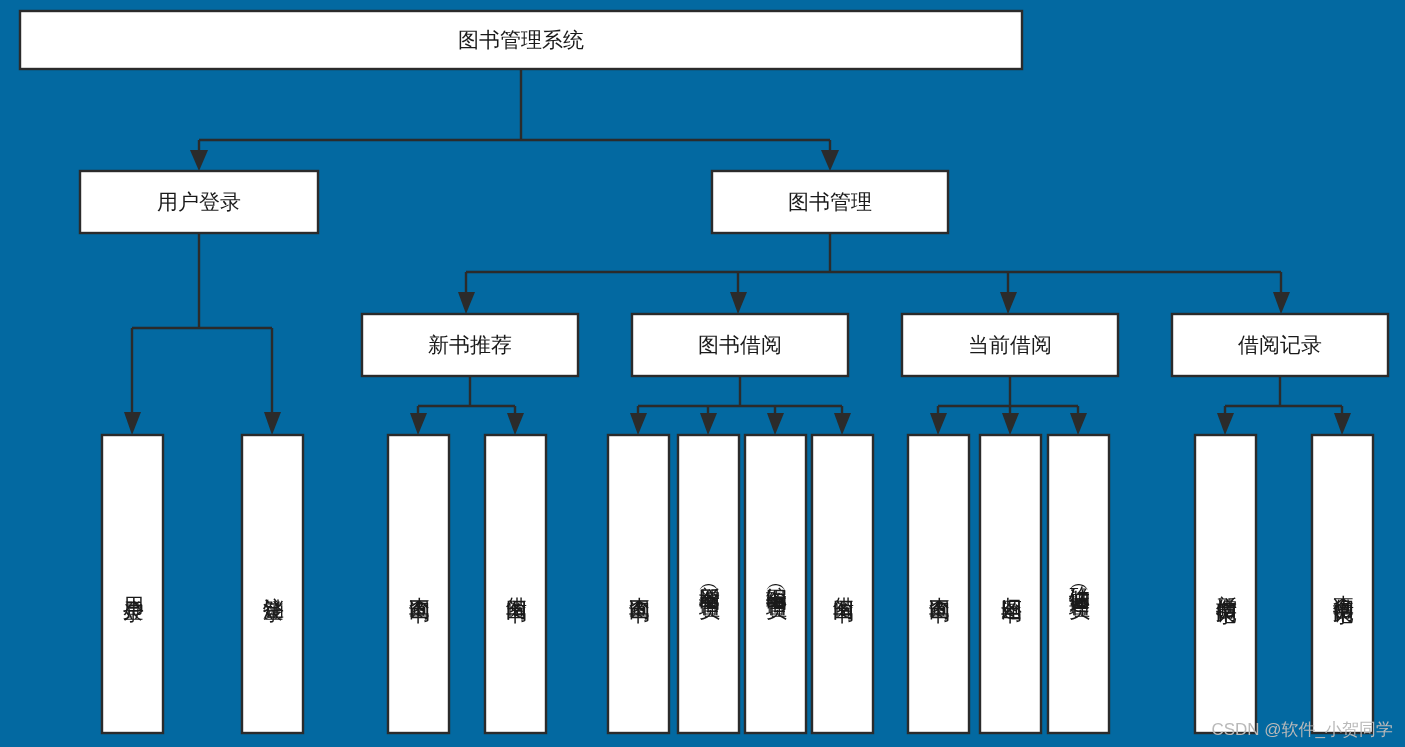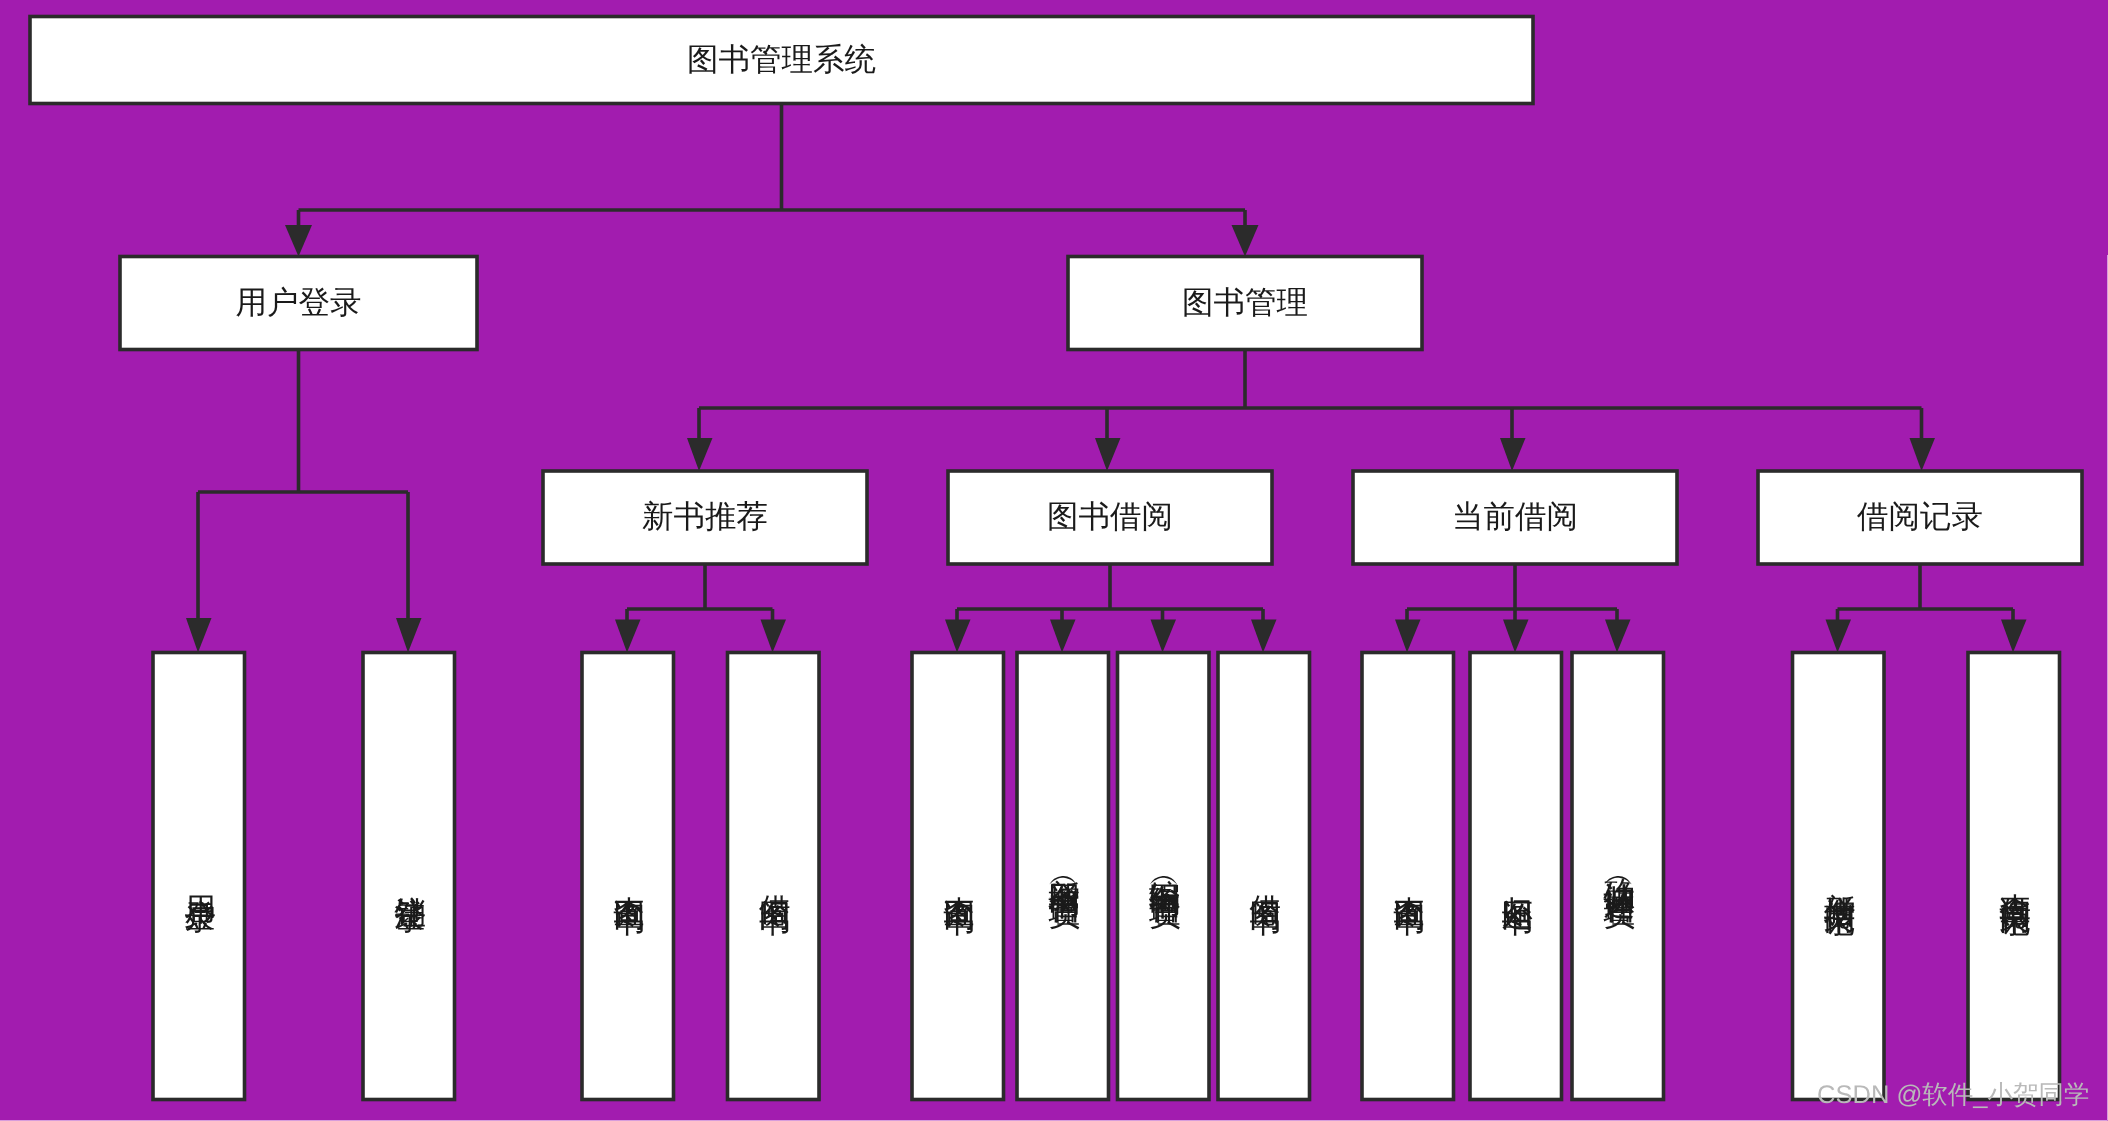--- a/index.html
+++ b/index.html
@@ -14,7 +14,7 @@
     position: relative;
     width: 1405px;
     height: 747px;
-    background: #a21caf;
+    background: #0369a1;
     overflow: hidden;
   }
   svg.flow {

